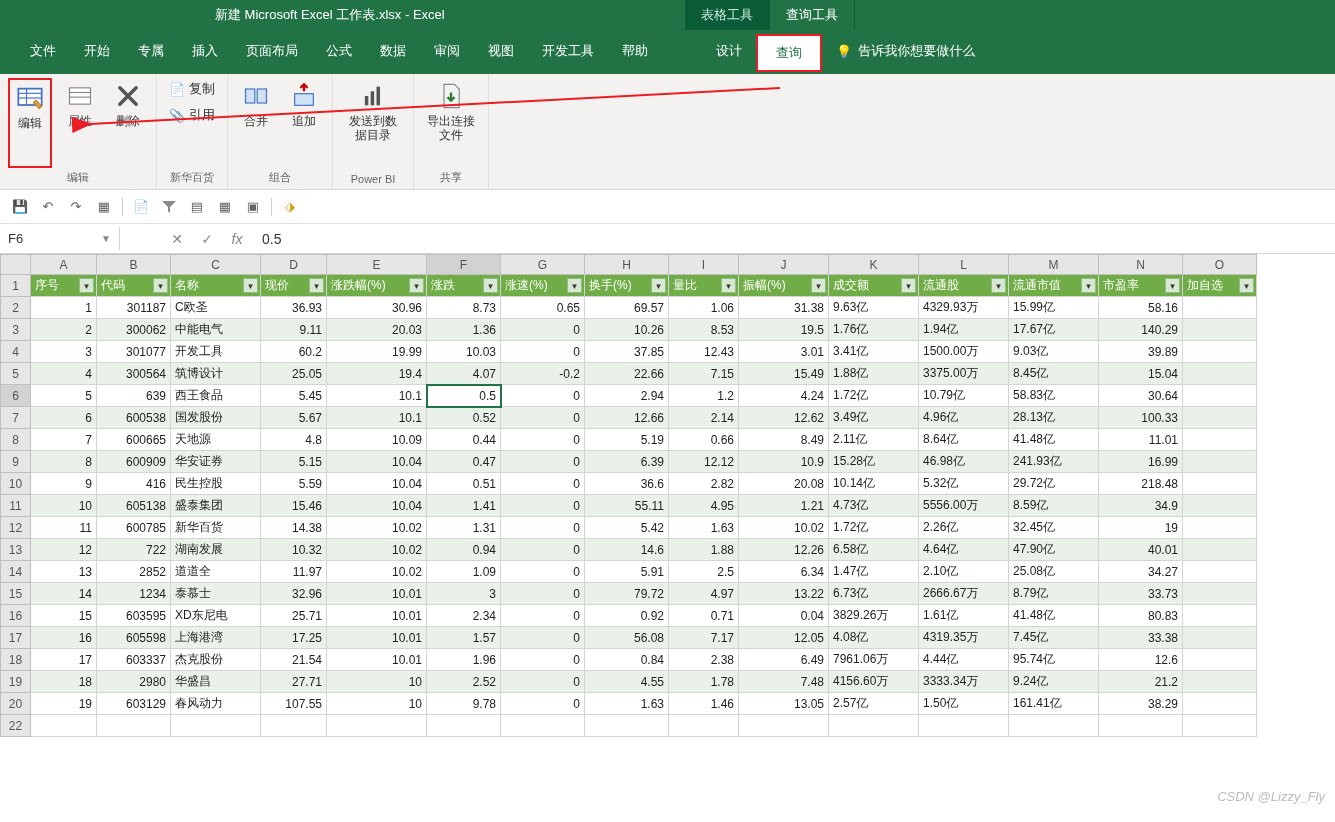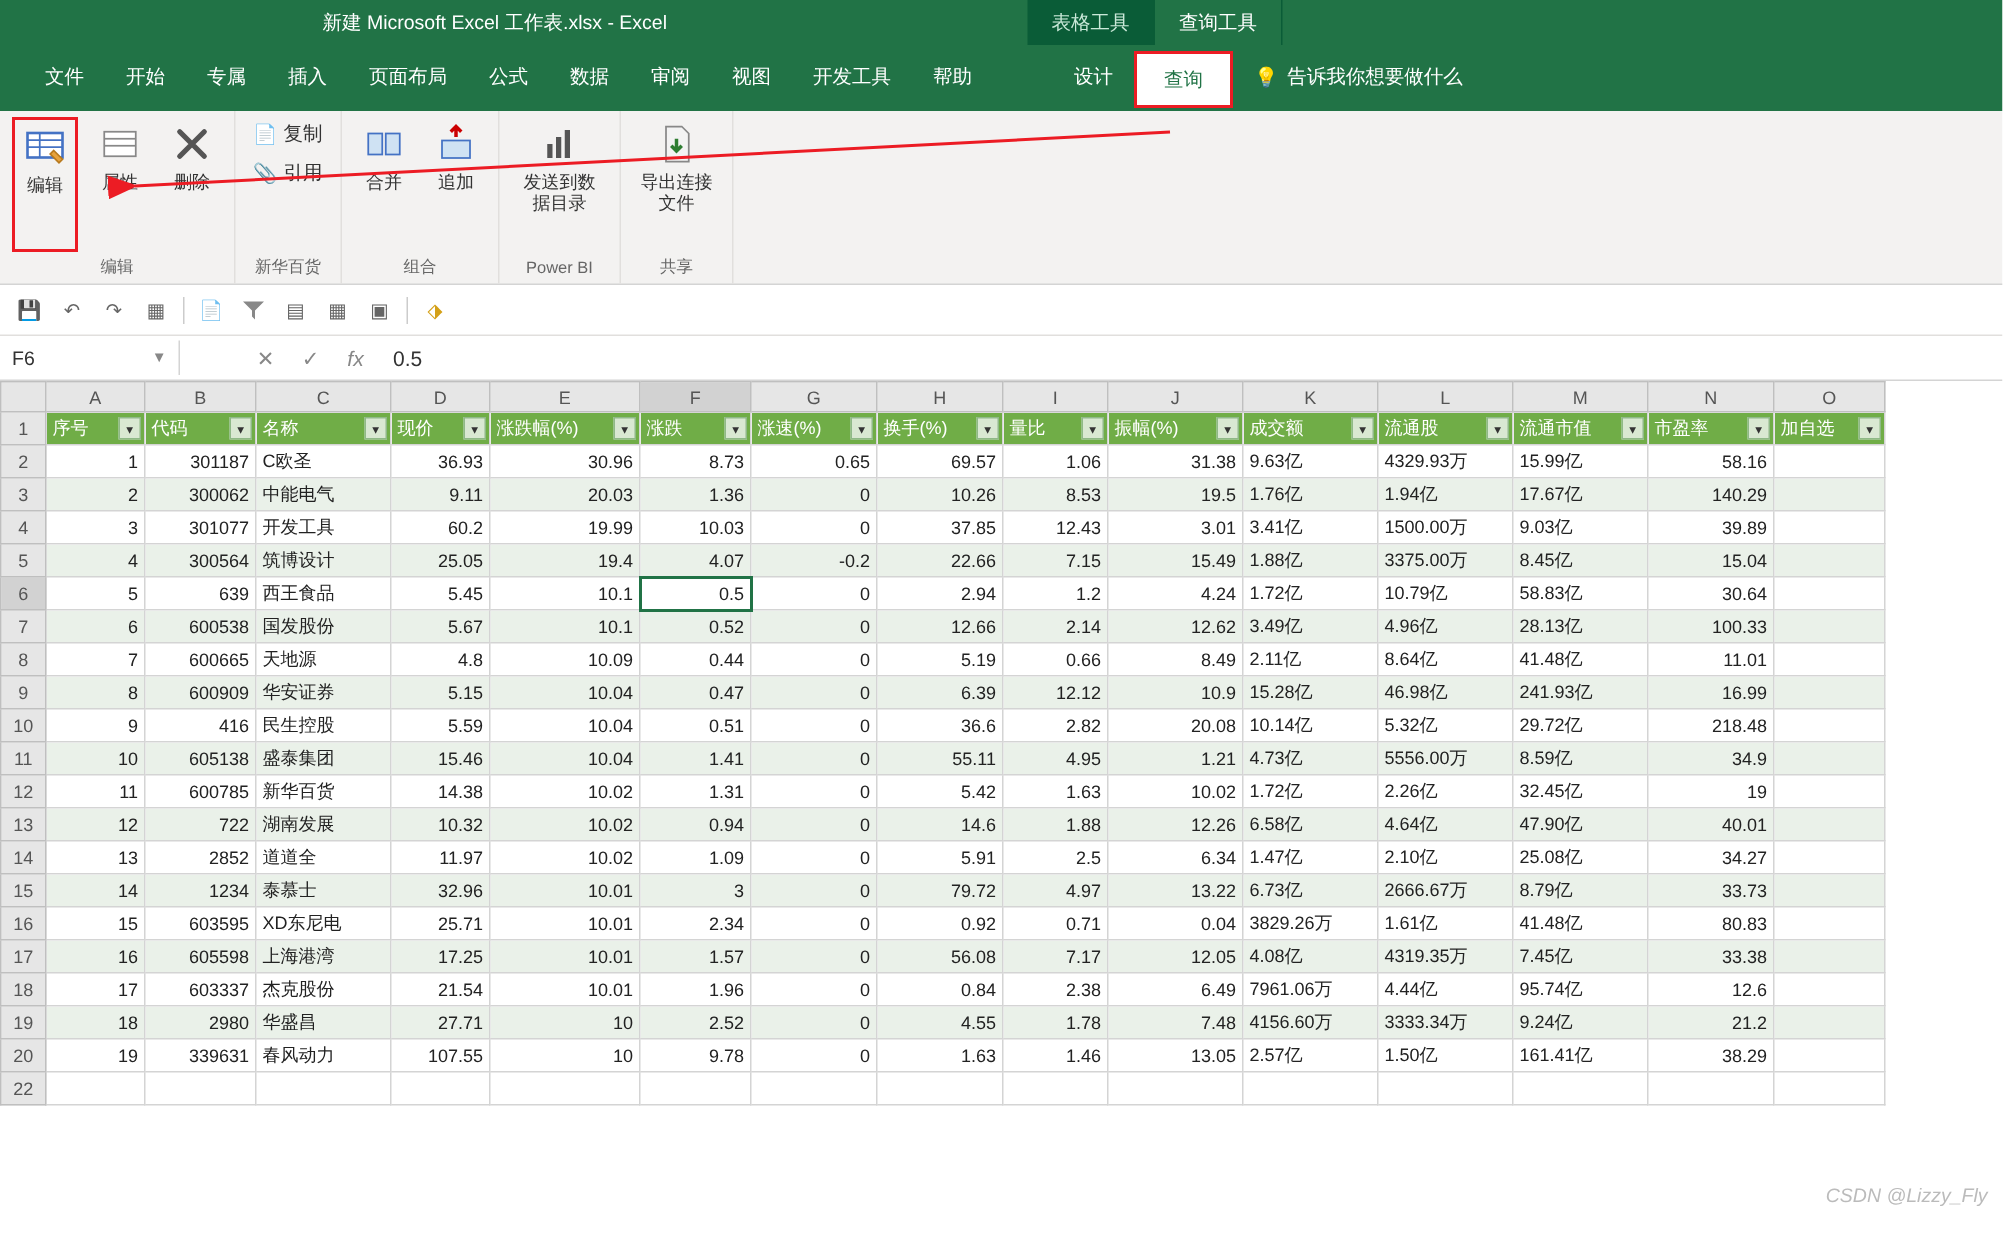--- a/index.html
+++ b/index.html
@@ -589,7 +589,7 @@
         <tr class="datarow">
           <td class="rowhdr ">20</td>
           <td class="cell num" style="width:66px">19</td>
-          <td class="cell num" style="width:74px">339631</td>
+          <td class="cell num" style="width:74px">603129</td>
           <td class="cell txt" style="width:90px">春风动力</td>
           <td class="cell num" style="width:66px">107.55</td>
           <td class="cell num" style="width:100px">10</td>

